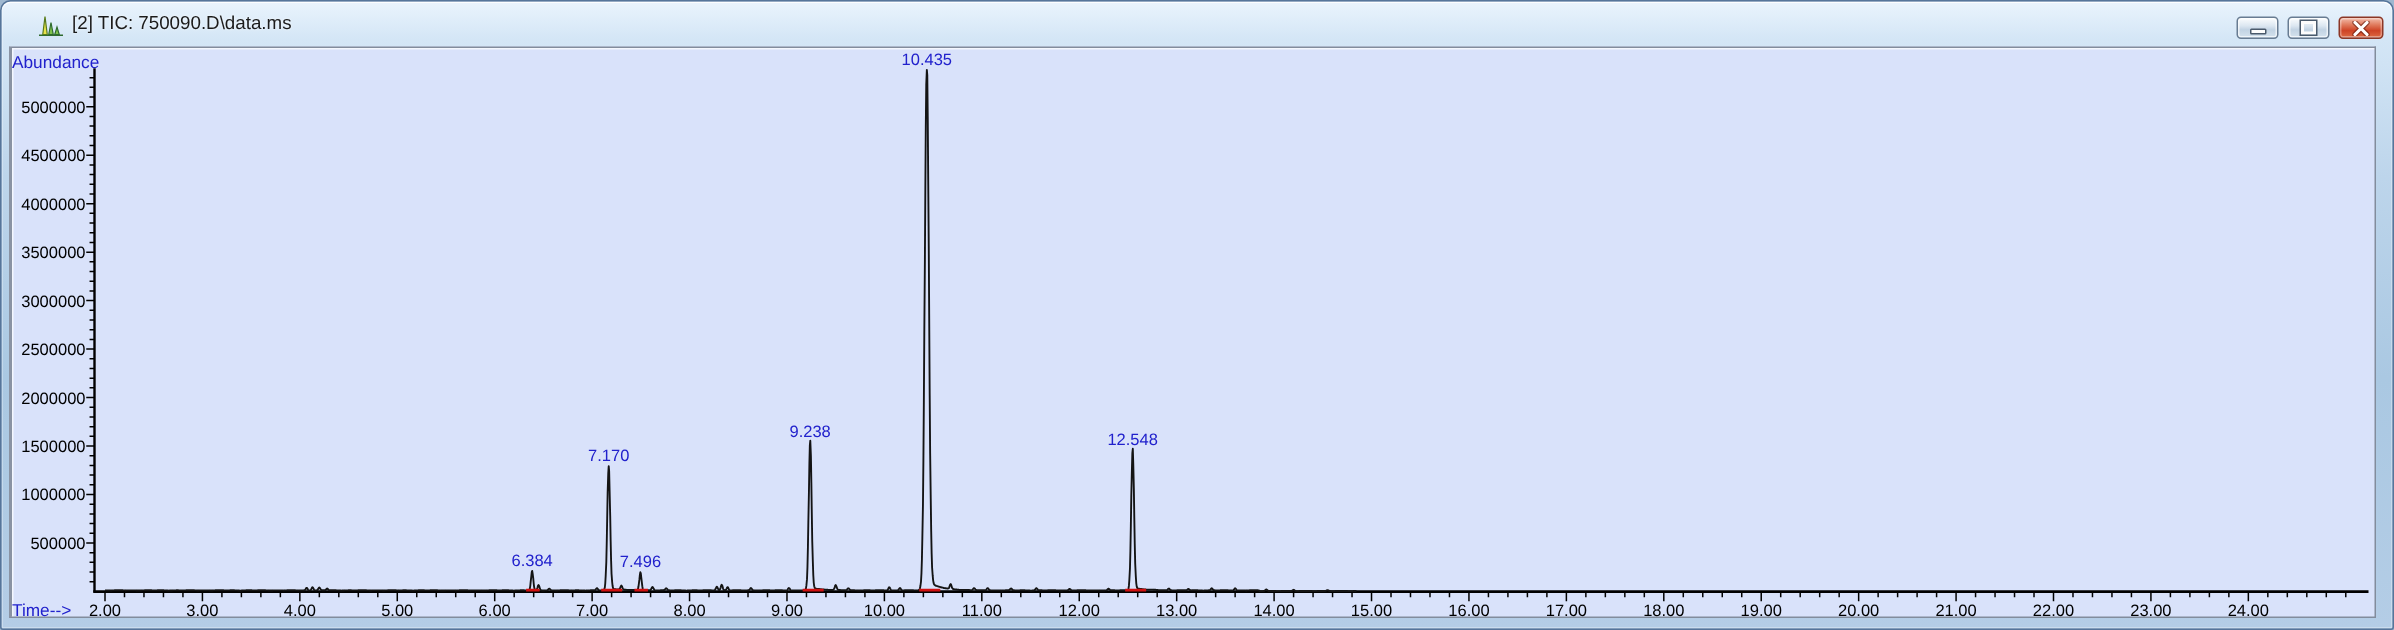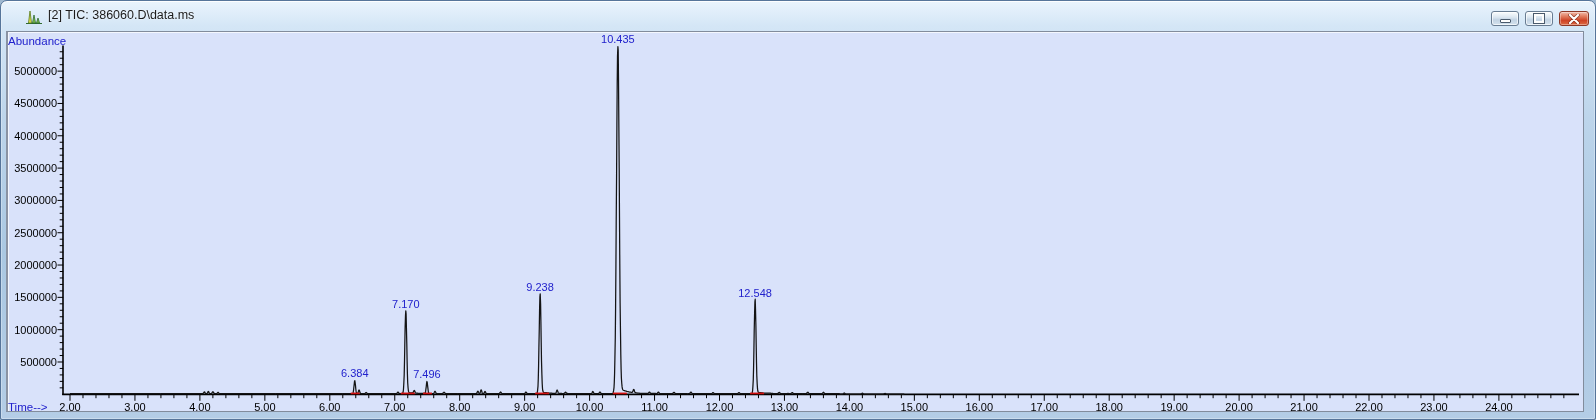--- a/index.html
+++ b/index.html
@@ -60,7 +60,7 @@
         <path d="M10.5 14 L12 9 L13.5 14 Z" fill="#7ec24a" stroke="#2f6b2f" stroke-width="0.8"></path>
       </svg>
     </span>
-    <span class="title">[2] TIC: 386060.D\data.ms</span>
+    <span class="title">[2] TIC: 750090.D\data.ms</span>
     <div class="win-controls">
       <div class="win-btn" title="minimize">
         <span class="glyph-min"></span>

